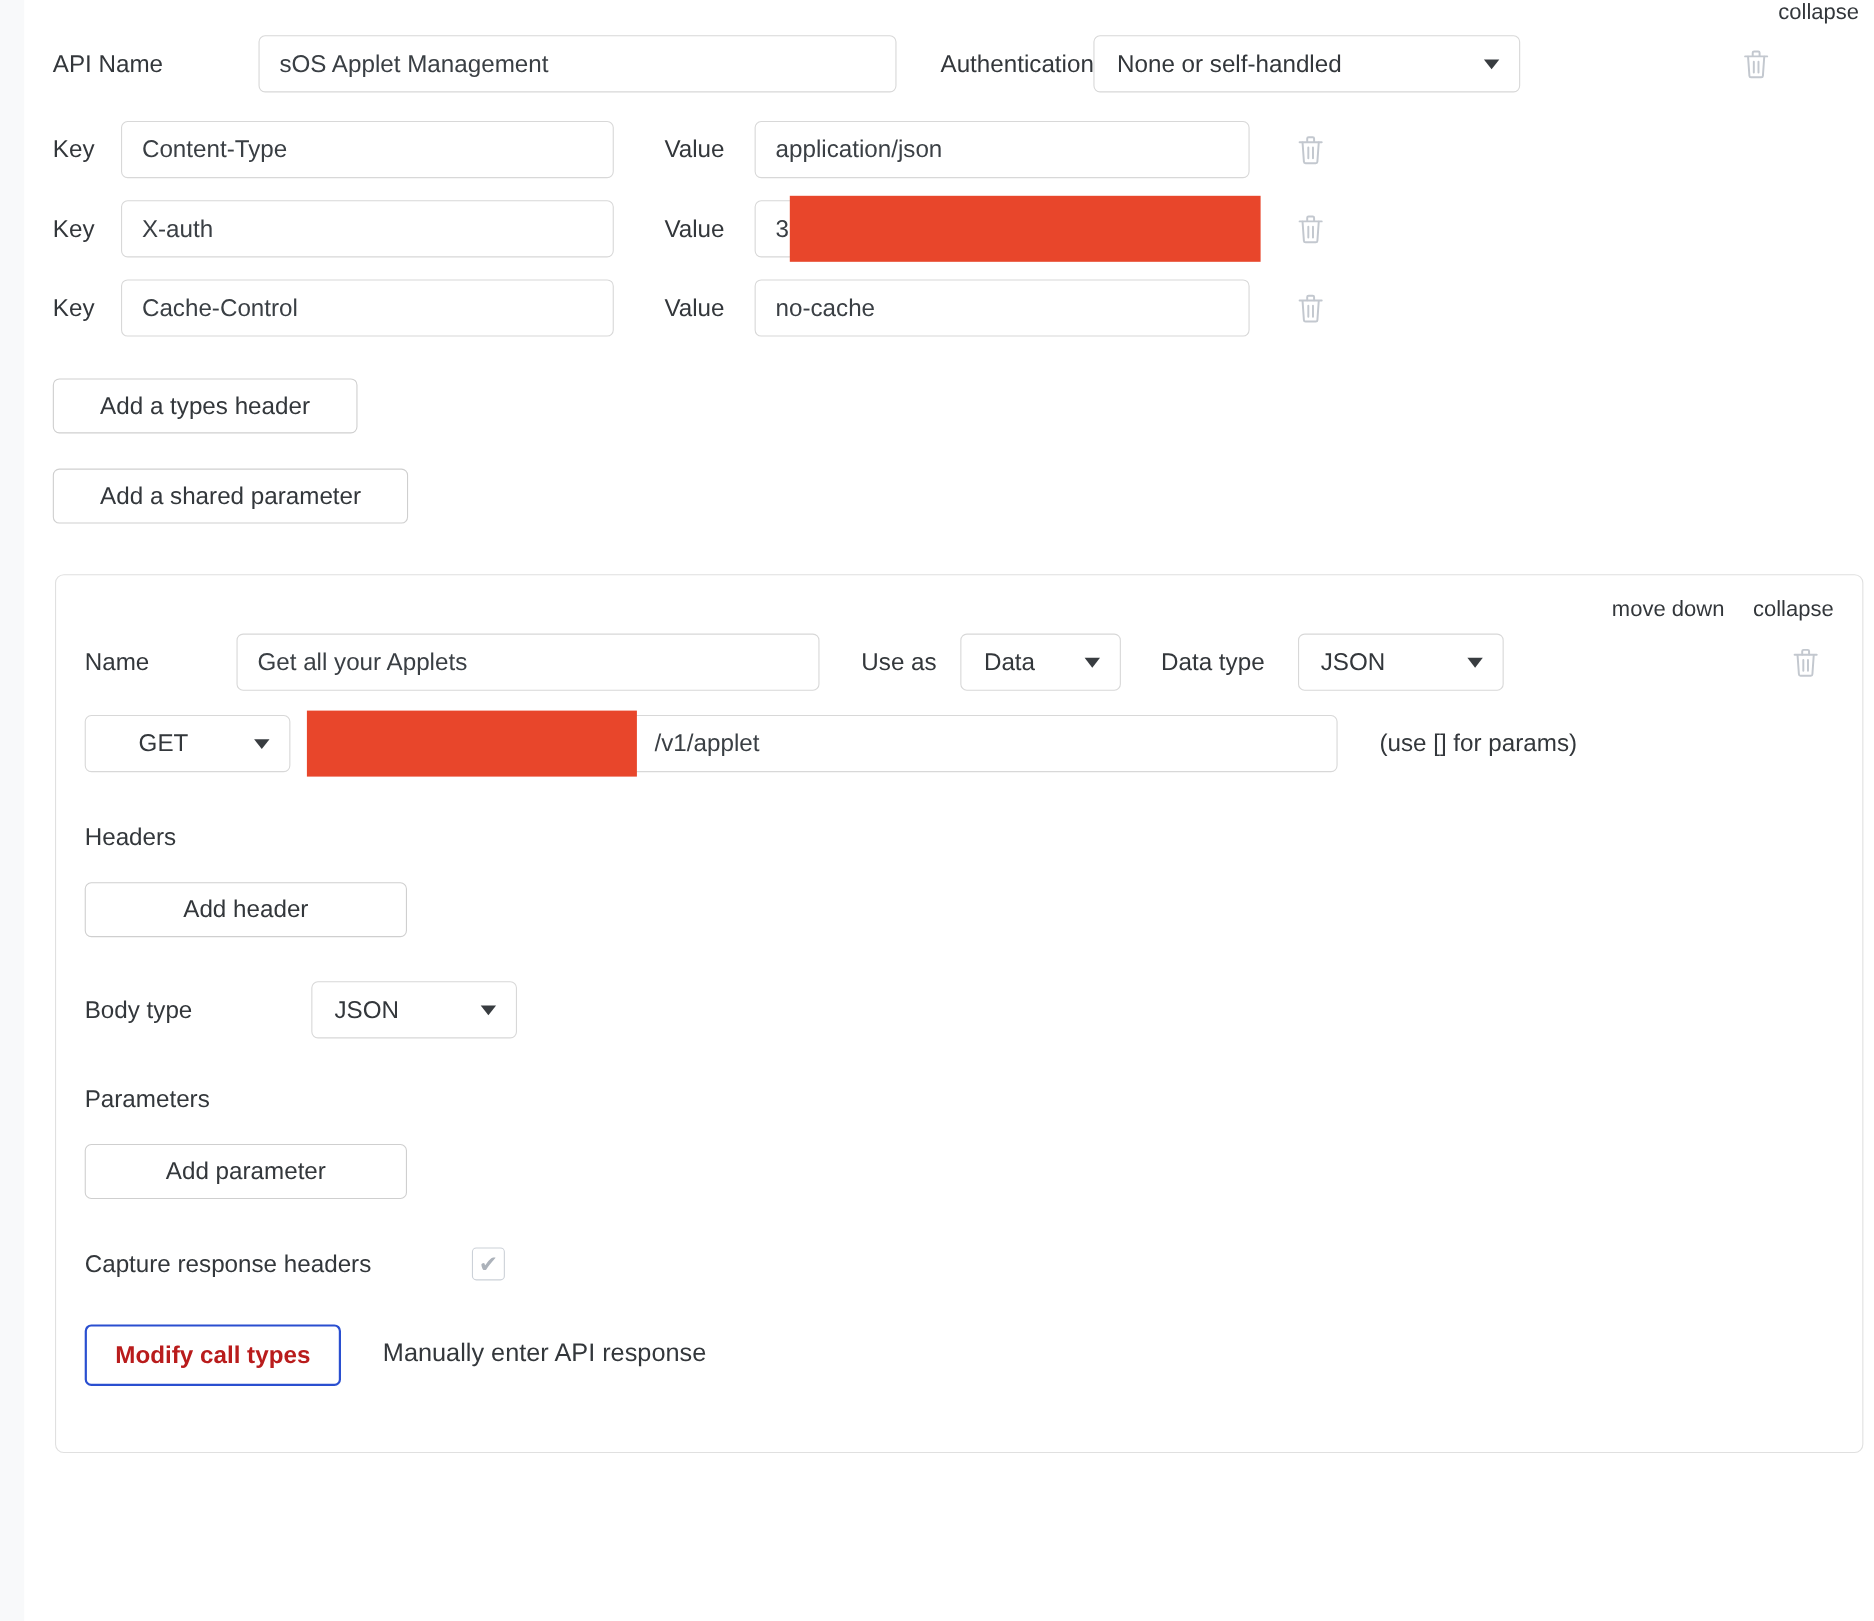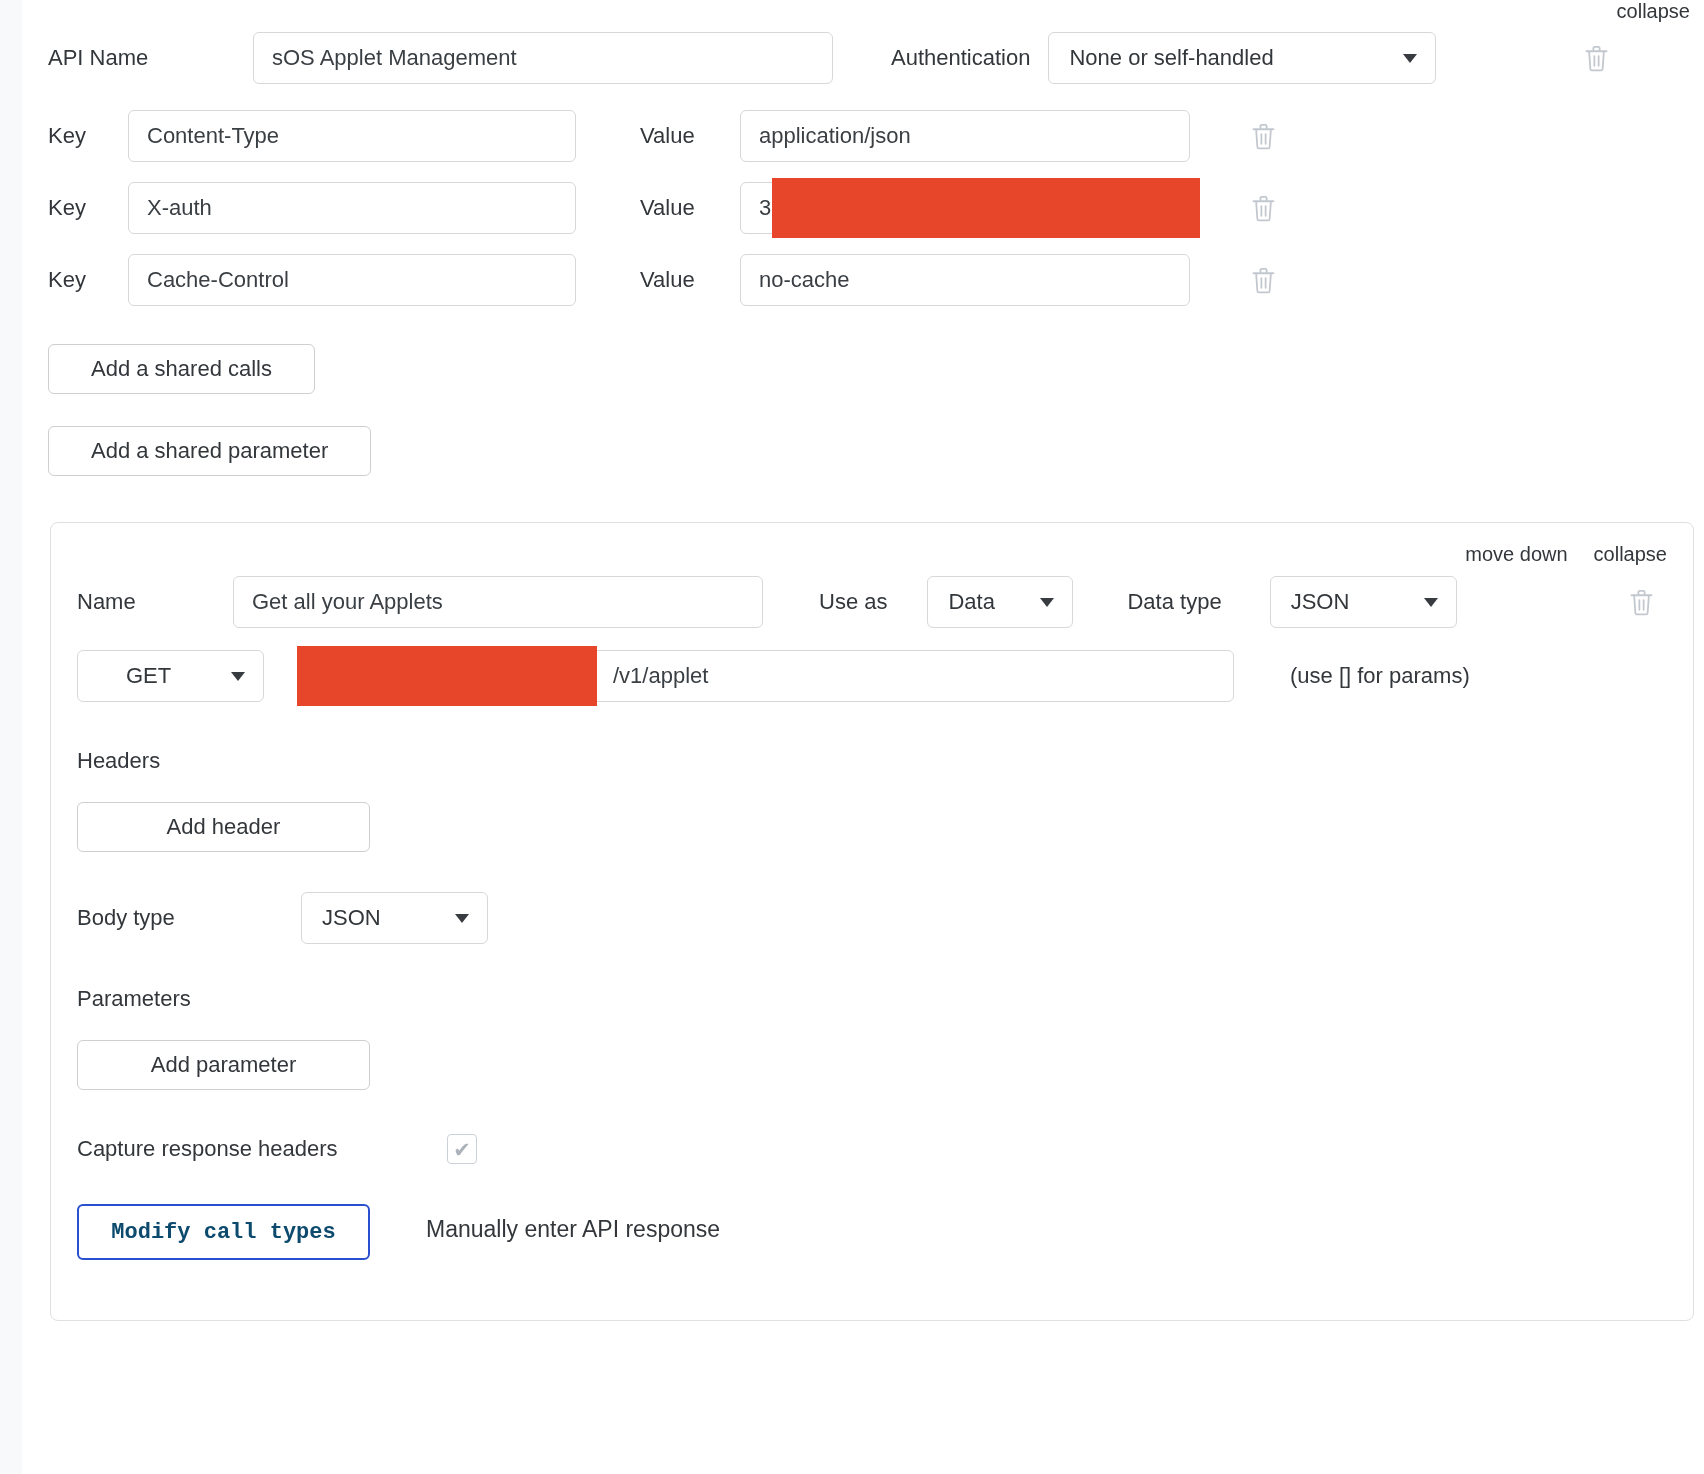--- a/index.html
+++ b/index.html
@@ -11,7 +11,7 @@
 
   .top-collapse { position: absolute; top: 0; right: 14px; font-size: 20px; color: #33373b; cursor: pointer; }
 
-  .row { display: flex; align-items: center; gap: 18px; }
+  .row { display: flex; align-items: center; }
 
   .lbl { font-size: 22px; color: #33373b; flex: 0 0 auto; }
 

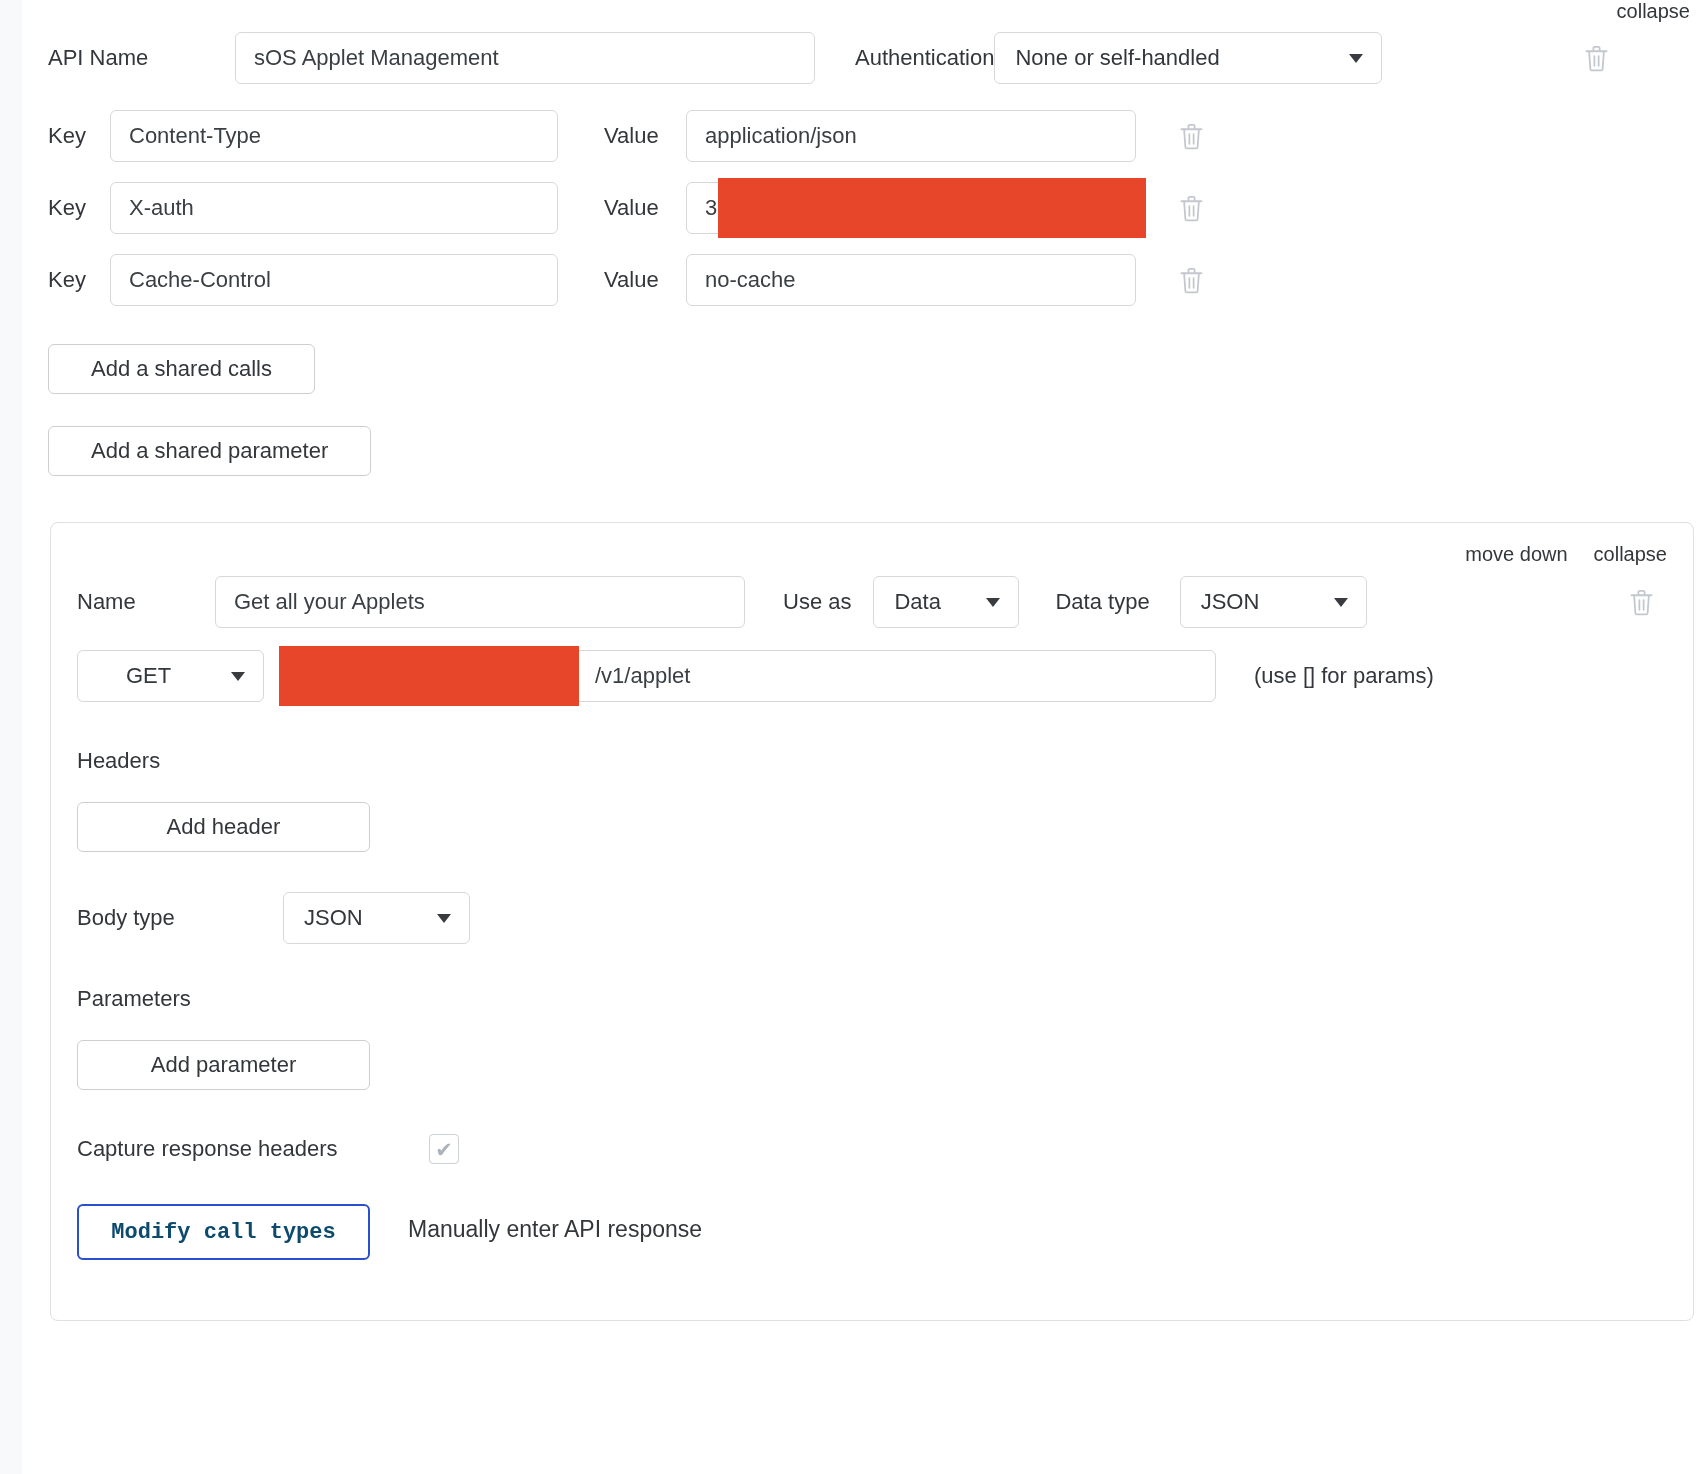--- a/index.html
+++ b/index.html
@@ -200,7 +200,7 @@
 
     </div>
 
-    <button class="btn btn-shared add-shared-header">Add a shared calls</button>
+    <button class="btn btn-shared add-shared-header">Add a types header</button>
 
     
     <div><button class="btn btn-shared add-shared-param">Add a shared parameter</button></div>

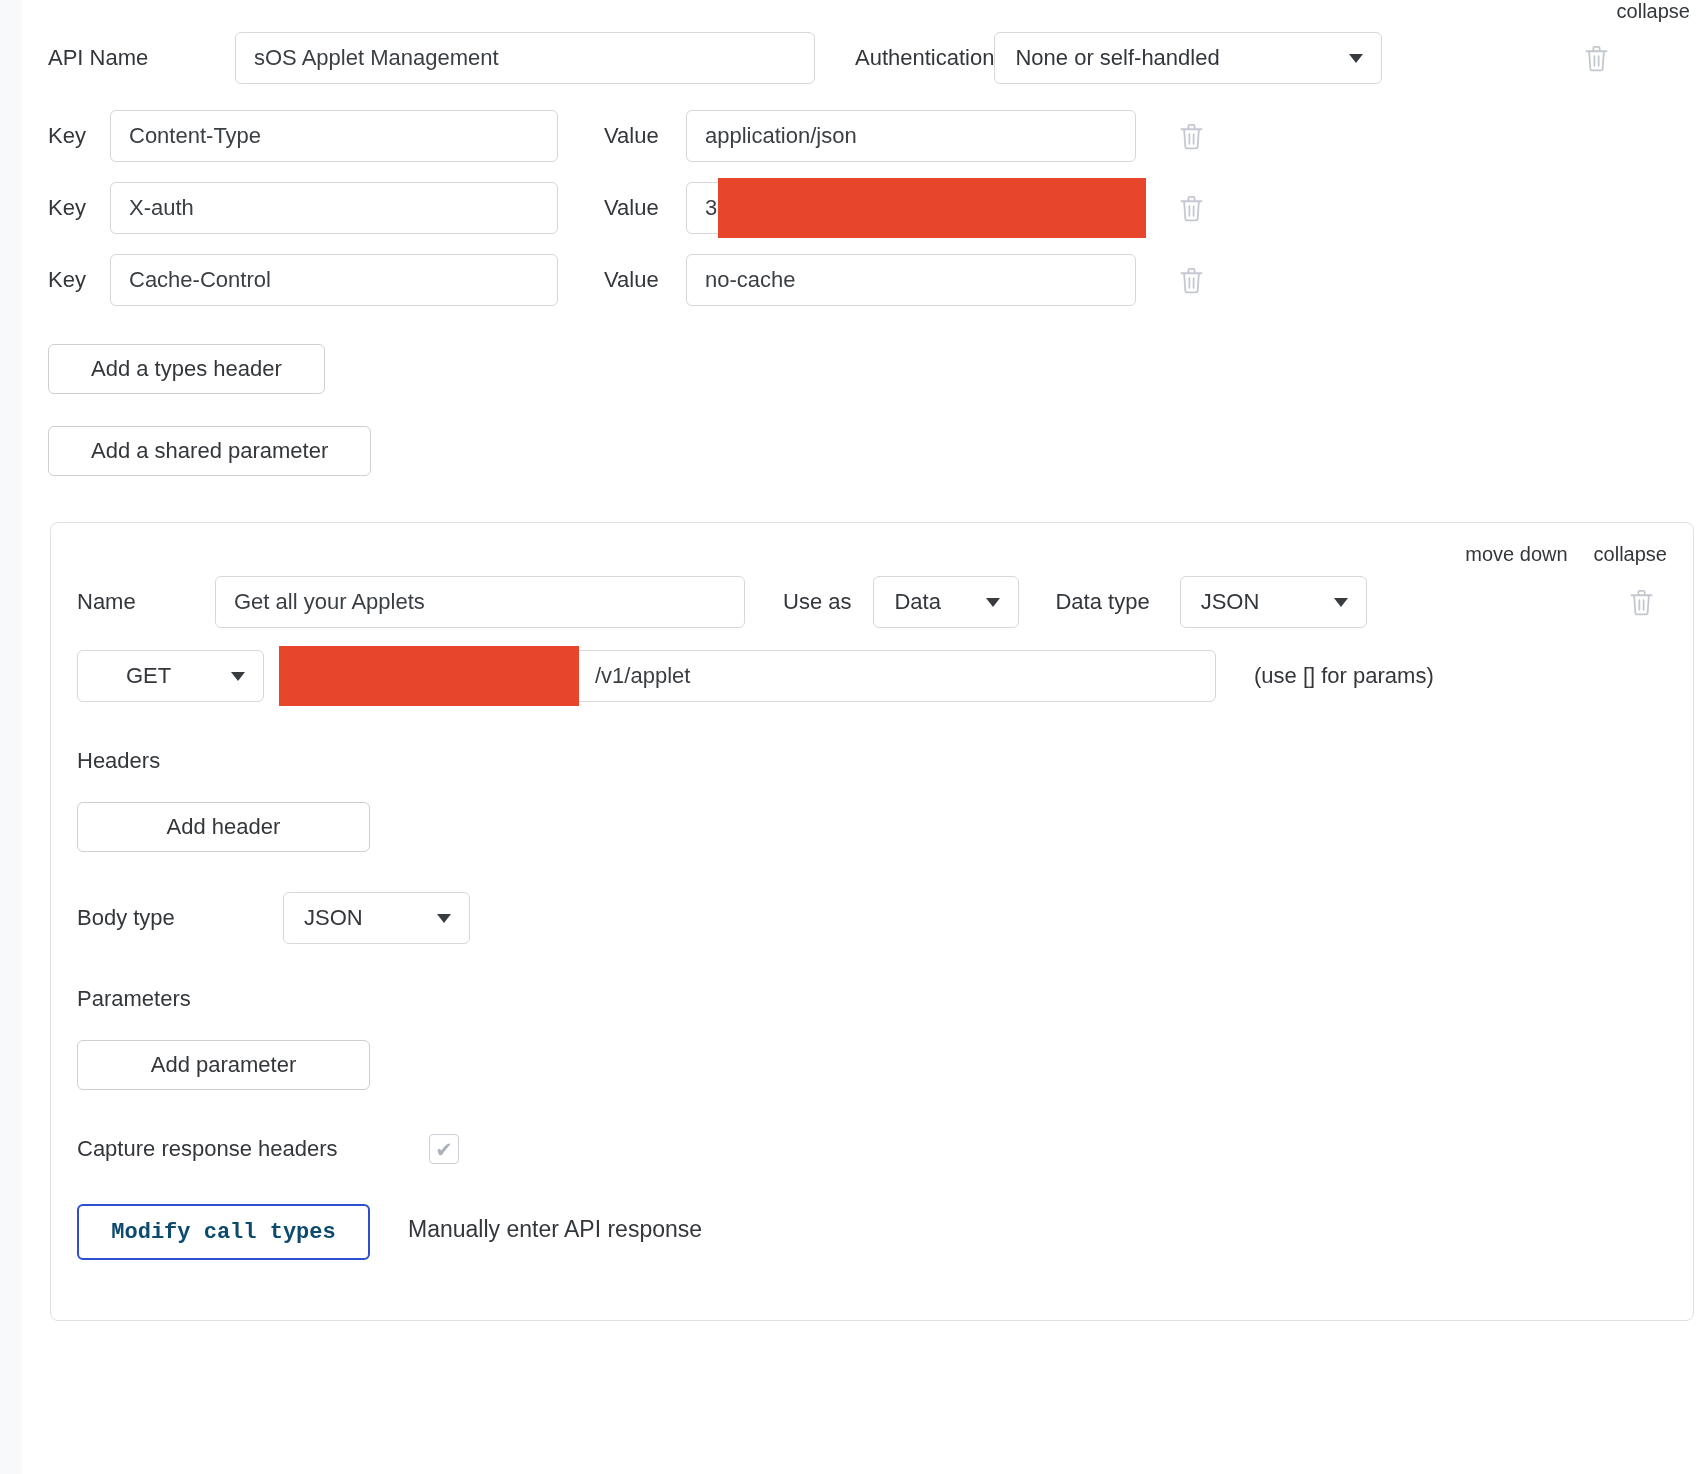--- a/index.html
+++ b/index.html
@@ -110,8 +110,8 @@
 
   .bottom-row { margin-top: 40px; align-items: flex-start; }
   .modify-btn {
-    width: 293px; height: 56px; border: 2px solid #2a4fd0; color: #0c4a6e; font-weight: 700;
-    border-radius: 6px; background: #fff; font-family: Liberation Mono, monospace;
+    width: 233px; height: 56px; border: 2px solid #2a4fd0; color: #b91c1c; font-weight: 700;
+    border-radius: 6px; background: #fff;
   }
   .manual-link { margin-left: 38px; margin-top: 12px; font-size: 23px; color: #33373b; cursor: pointer; }
 </style>

